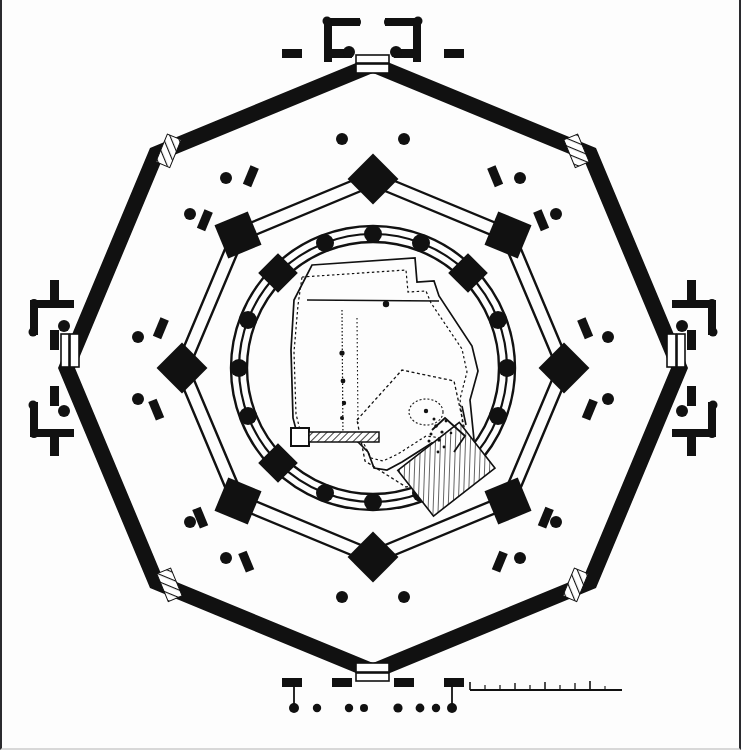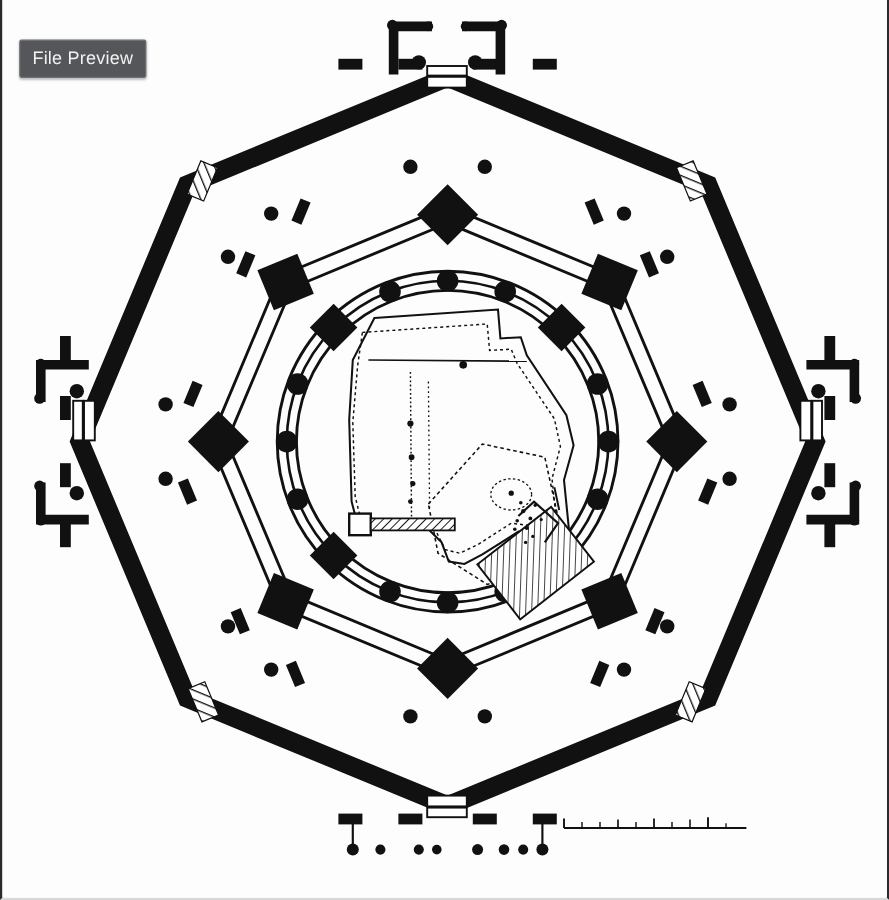--- a/index.html
+++ b/index.html
@@ -363,7 +363,6 @@
     </svg>
   </div>
 
-  <div id="file-preview-badge">File Preview</div>
 
 </div>
 

